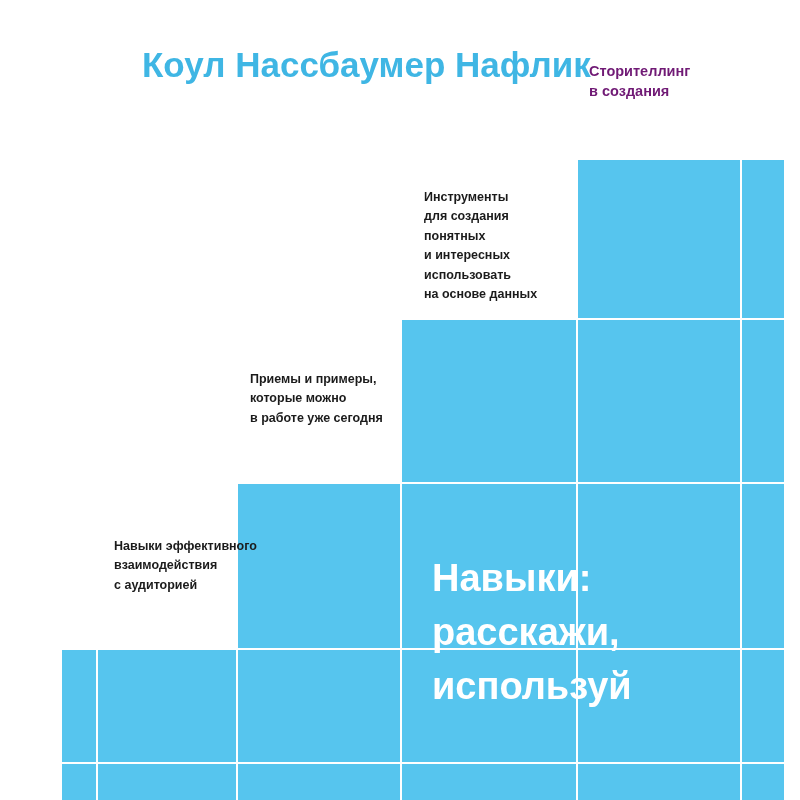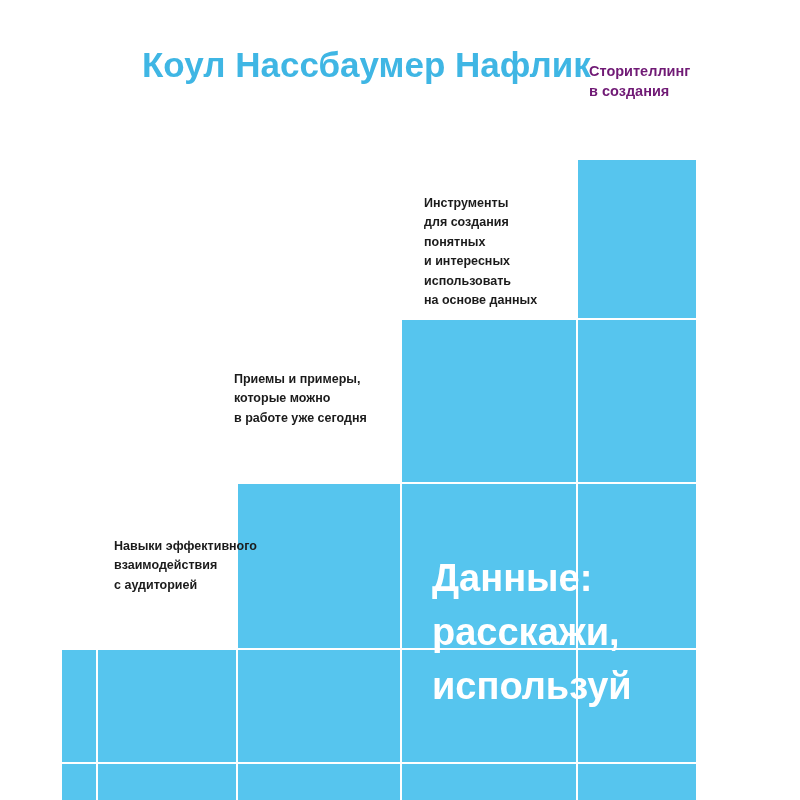--- a/index.html
+++ b/index.html
@@ -9,7 +9,7 @@
   }
   #cover {
     position: relative;
-    width: 696px;
+    width: 784px;
     height: 800px;
     background: #ffffff;
     overflow: hidden;

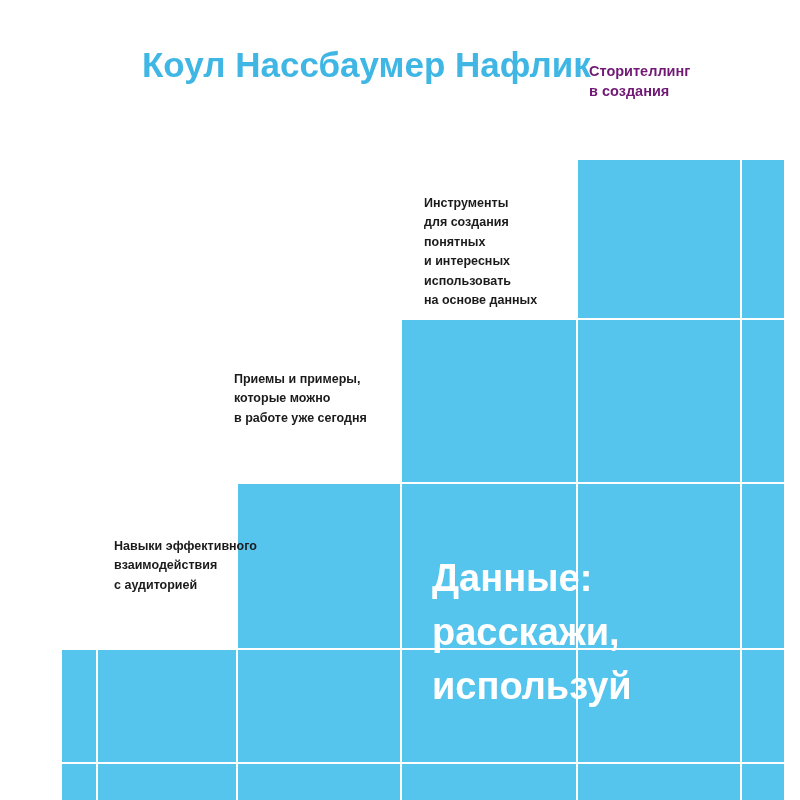--- a/index.html
+++ b/index.html
@@ -60,7 +60,7 @@
     line-height: 1.55;
     z-index: 40;
   }
-  #blurb-tools { left: 424px; top: 194px; }
+  #blurb-tools { left: 424px; top: 188px; }
   #blurb-tips  { left: 234px; top: 370px; }
   #blurb-skills{ left: 78px;  top: 537px; margin-left: 36px; }
 

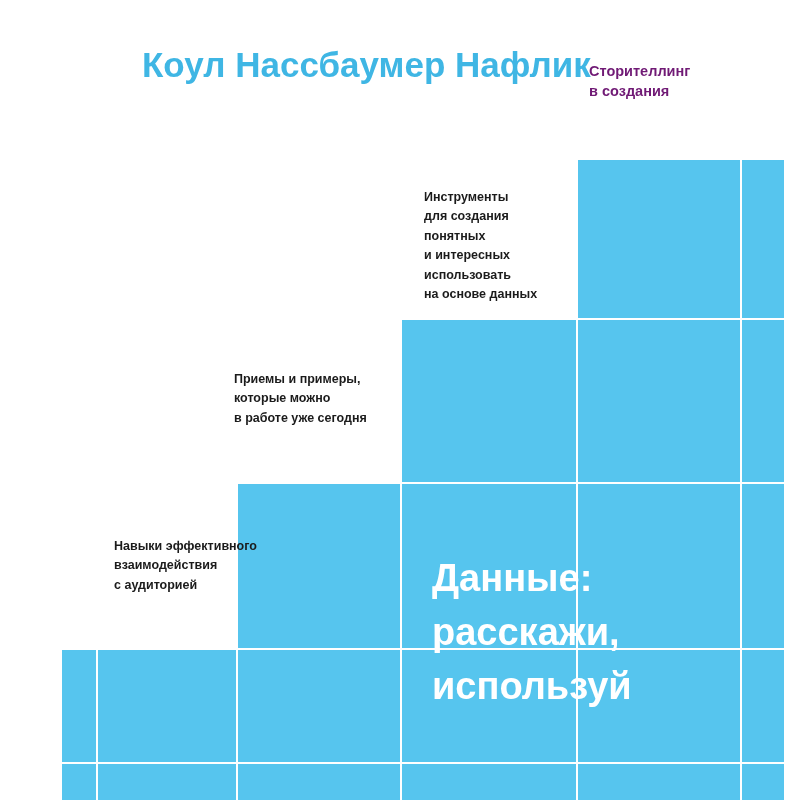--- a/index.html
+++ b/index.html
@@ -61,7 +61,7 @@
     z-index: 40;
   }
   #blurb-tools { left: 424px; top: 188px; }
-  #blurb-tips  { left: 234px; top: 370px; }
+  #blurb-tips  { left: 250px; top: 370px; }
   #blurb-skills{ left: 78px;  top: 537px; margin-left: 36px; }
 
   .title {

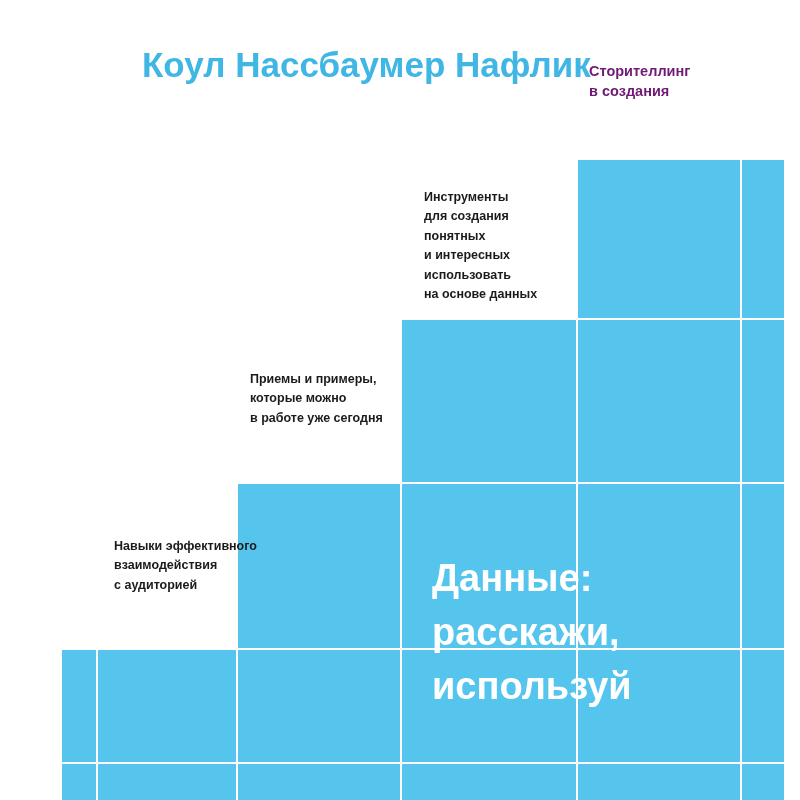--- a/index.html
+++ b/index.html
@@ -134,7 +134,7 @@
   </div>
 
   <div class="title">
-    <span>Данные:</span>
+    <span>Навыки:</span>
     <span>расскажи,</span>
     <span>используй</span>
   </div>

